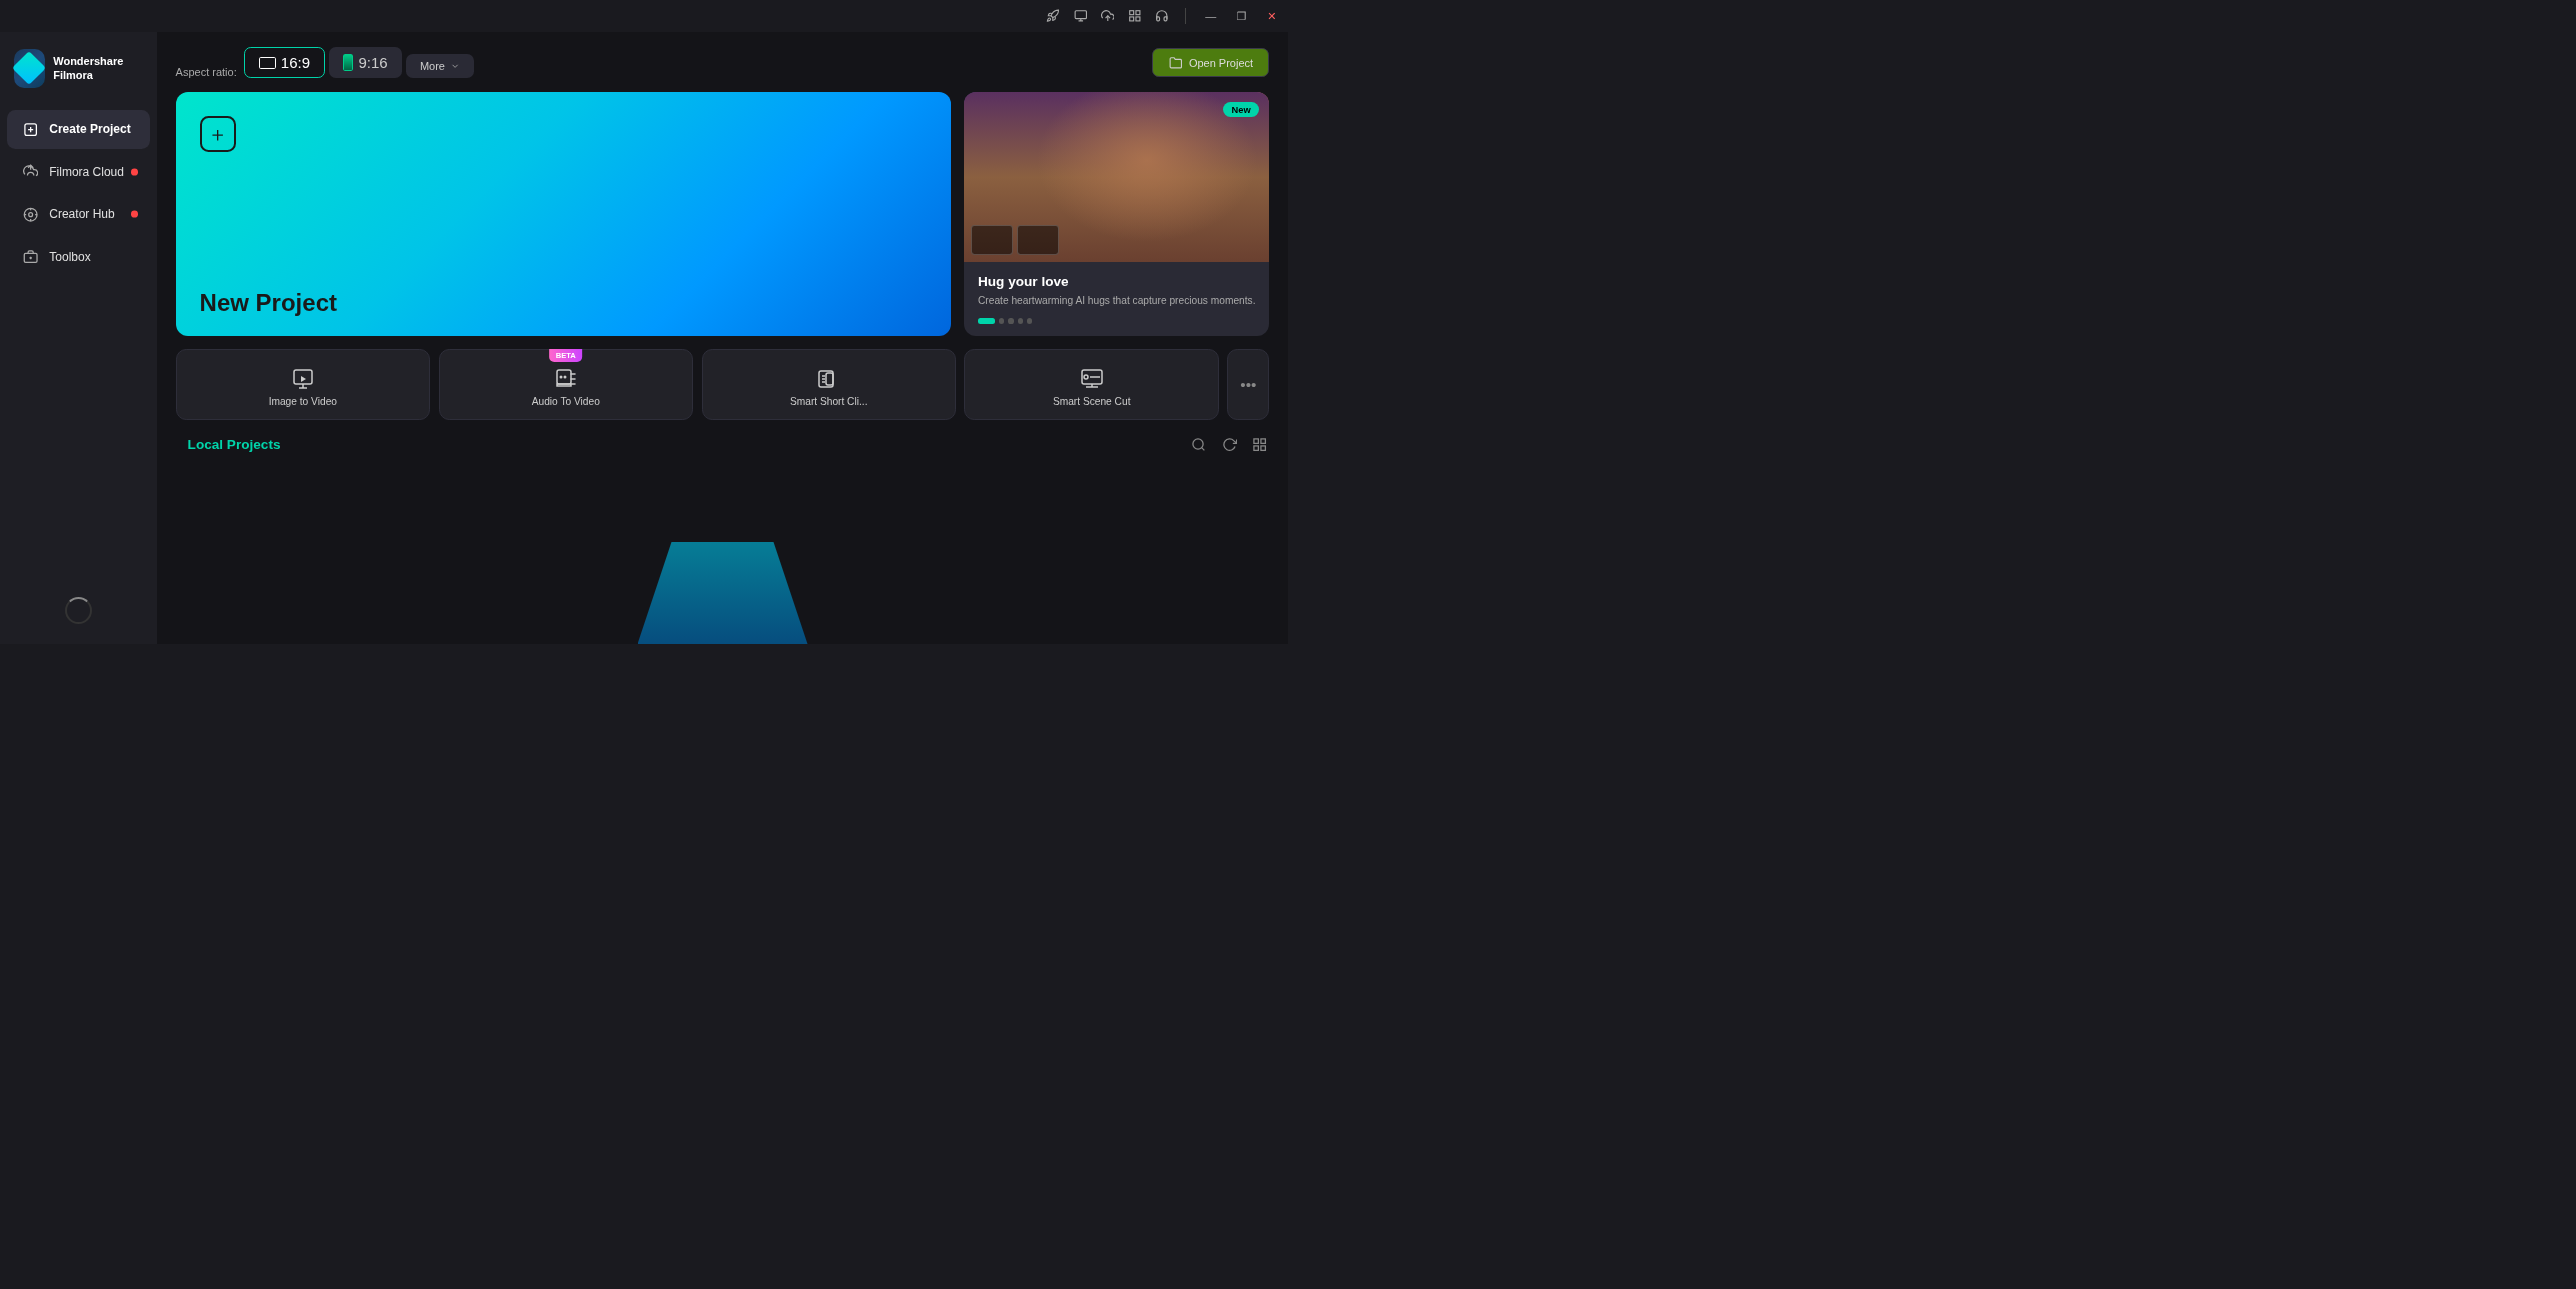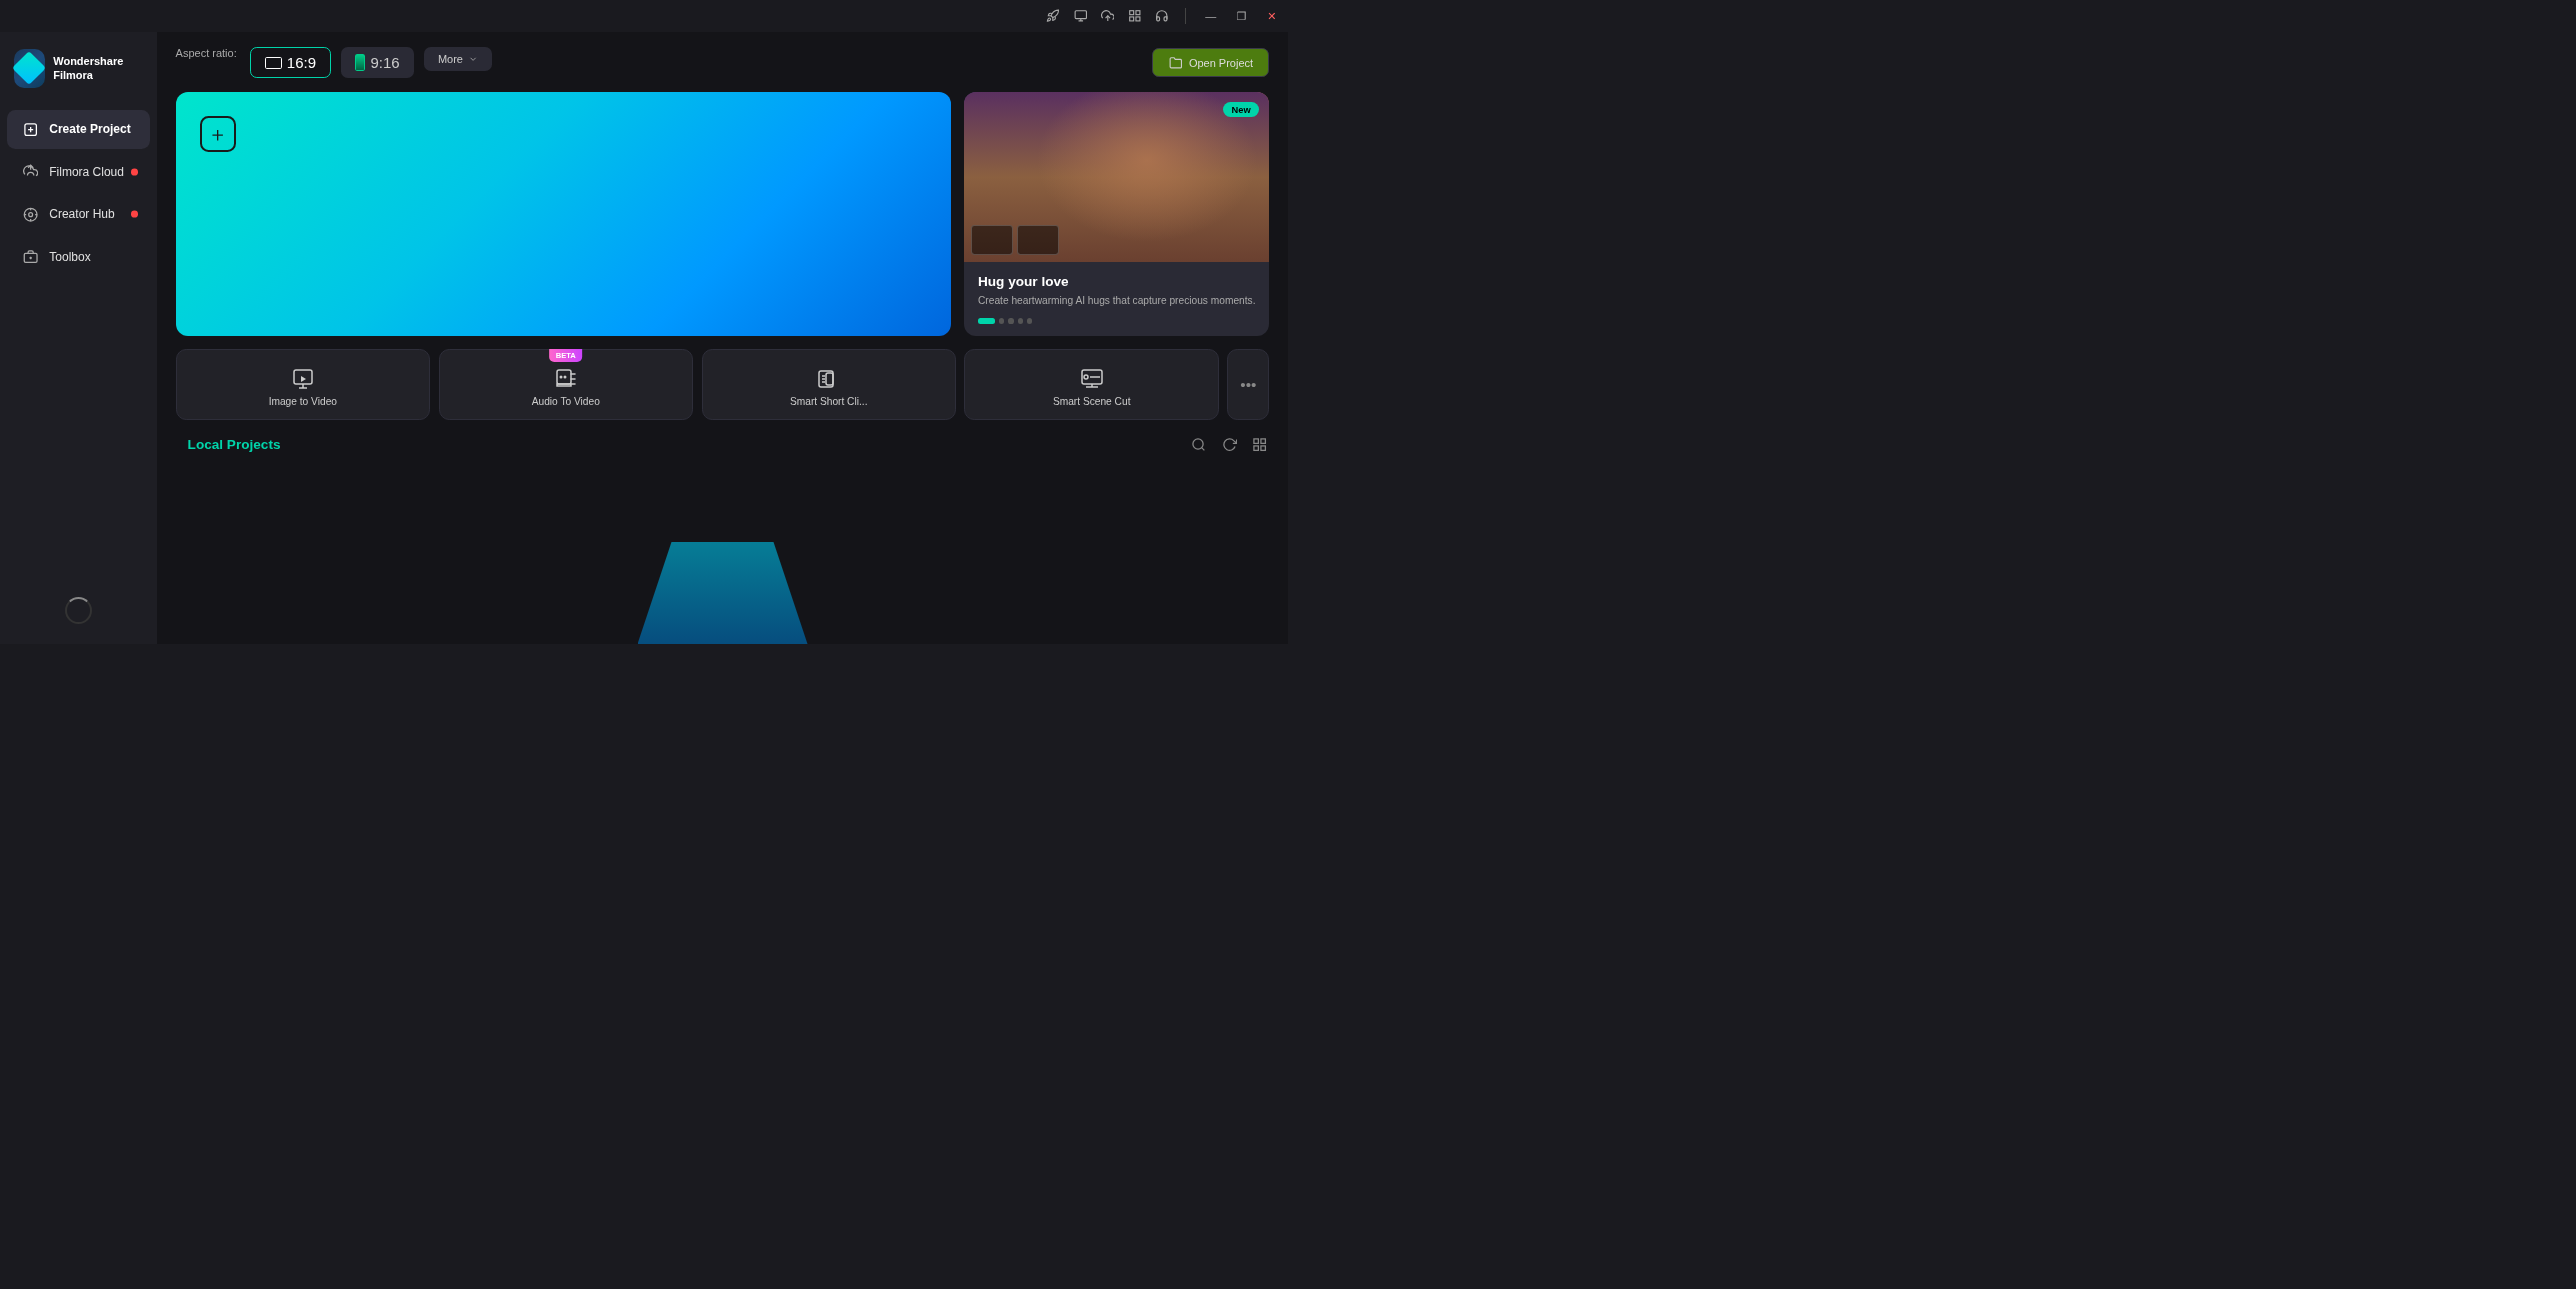--- a/index.html
+++ b/index.html
@@ -168,8 +168,8 @@
     }
     .aspect-ratio-section {
       display: flex;
-      align-items: flex-start;
-      gap: 10px;
+      align-items: flex-end;
+      gap: 4px;
     }
     .aspect-label {
       color: #aaa;

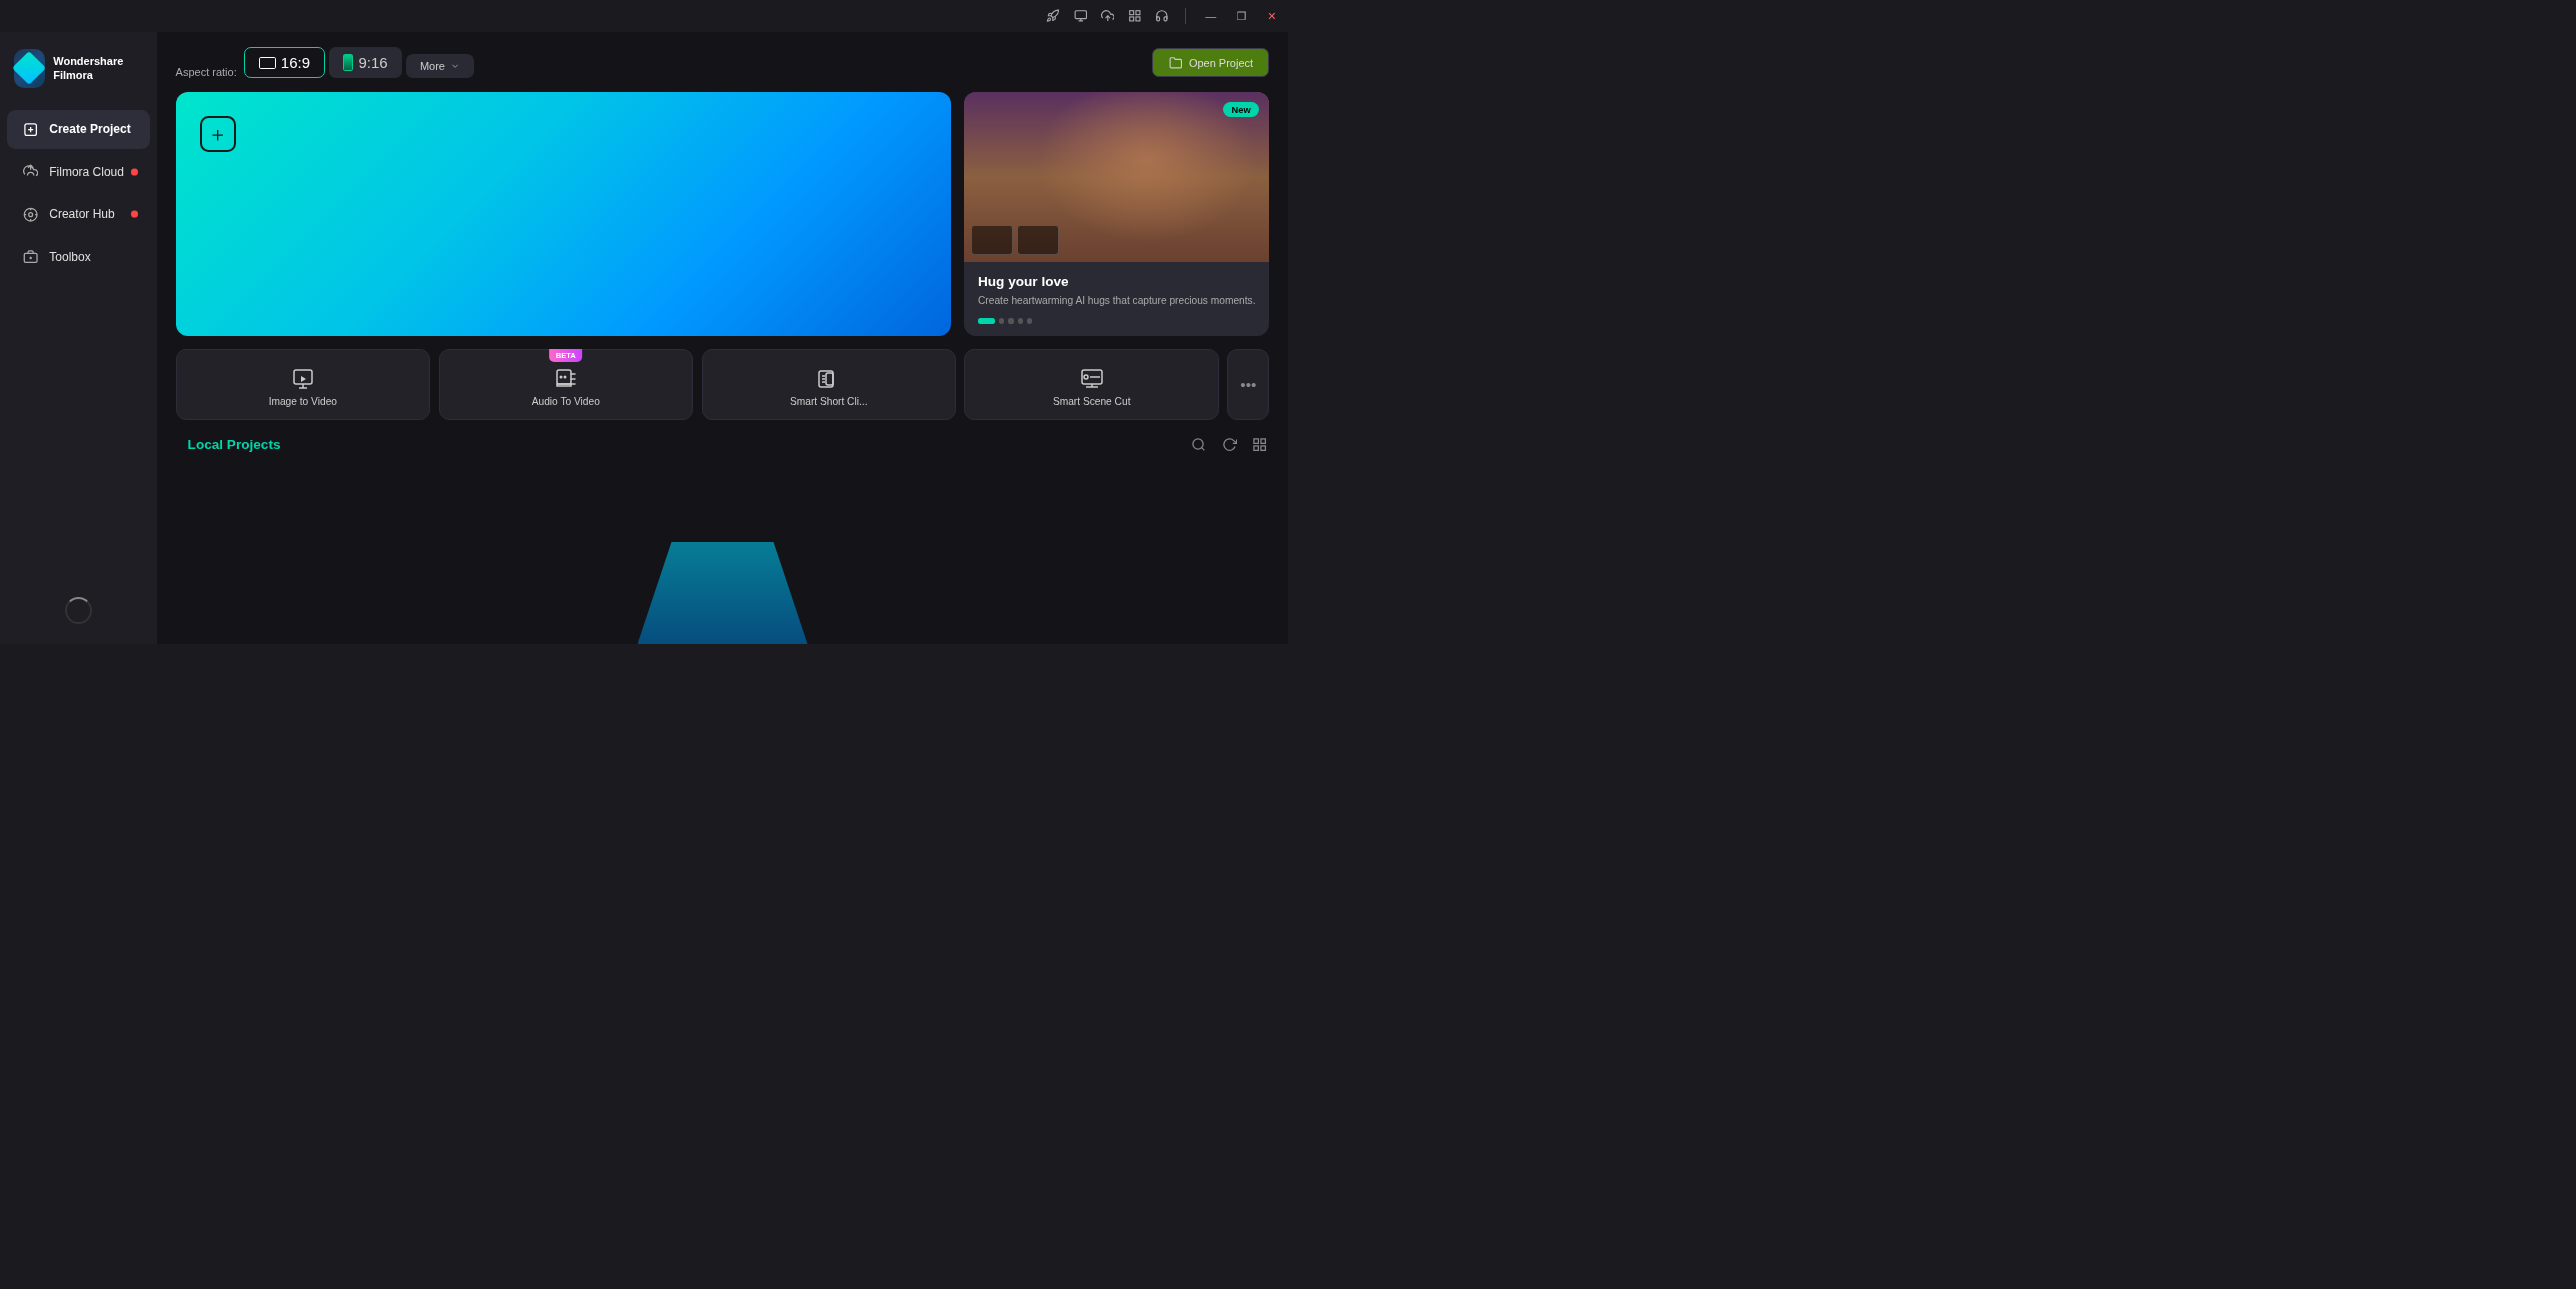--- a/index.html
+++ b/index.html
@@ -599,6 +599,7 @@
 
       <div class="new-project-card">
         <div class="new-project-plus">＋</div>
+        <div class="new-project-title">New Project</div>
       </div>
 
       <div class="featured-card">

